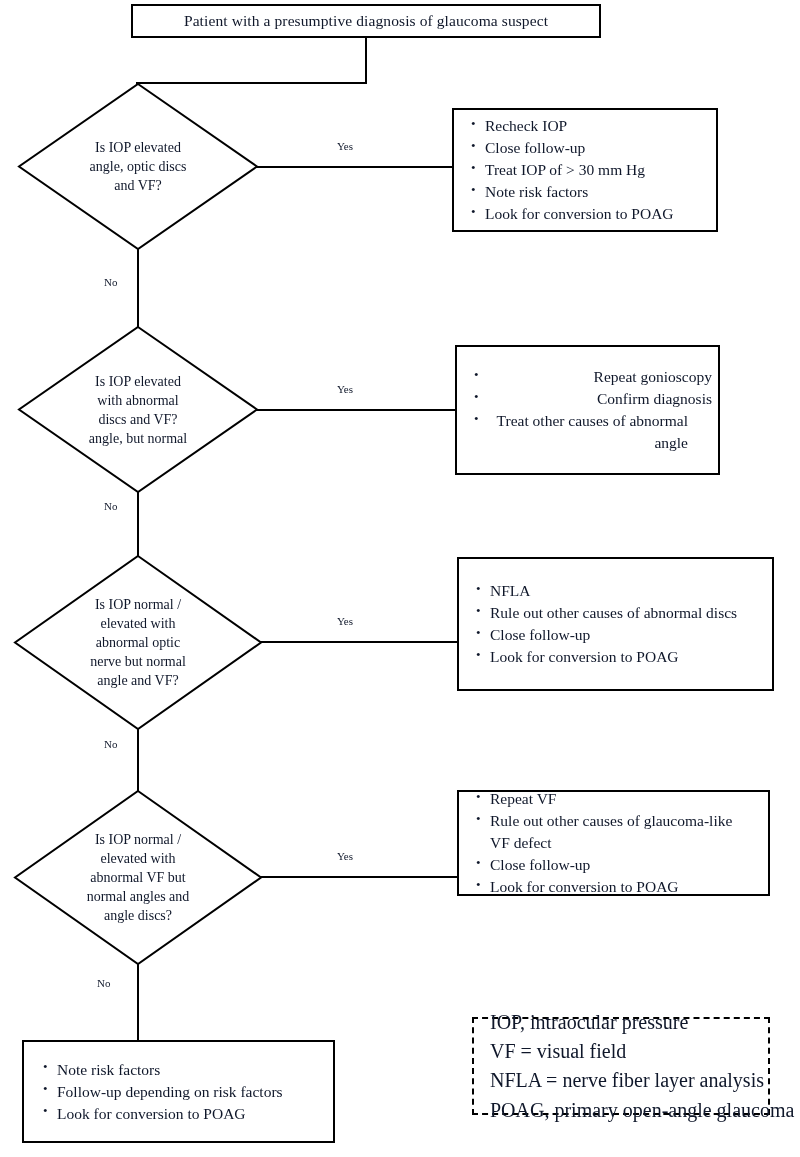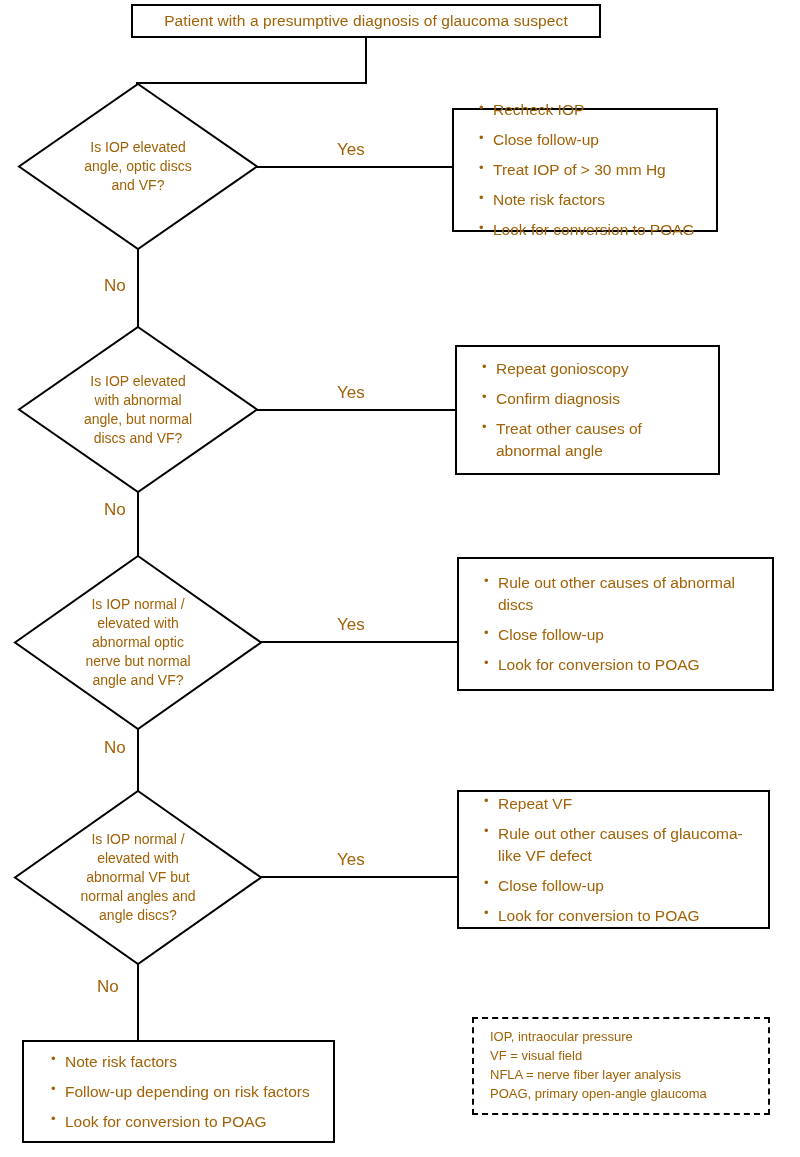--- a/index.html
+++ b/index.html
@@ -13,8 +13,8 @@
     width: 800px;
     height: 1157px;
     background: #ffffff;
-    font-family: Liberation Sans, sans-serif;
-    color: #a16207;
+    font-family: Liberation Serif, serif;
+    color: #0f172a;
     overflow: hidden;
   }
 

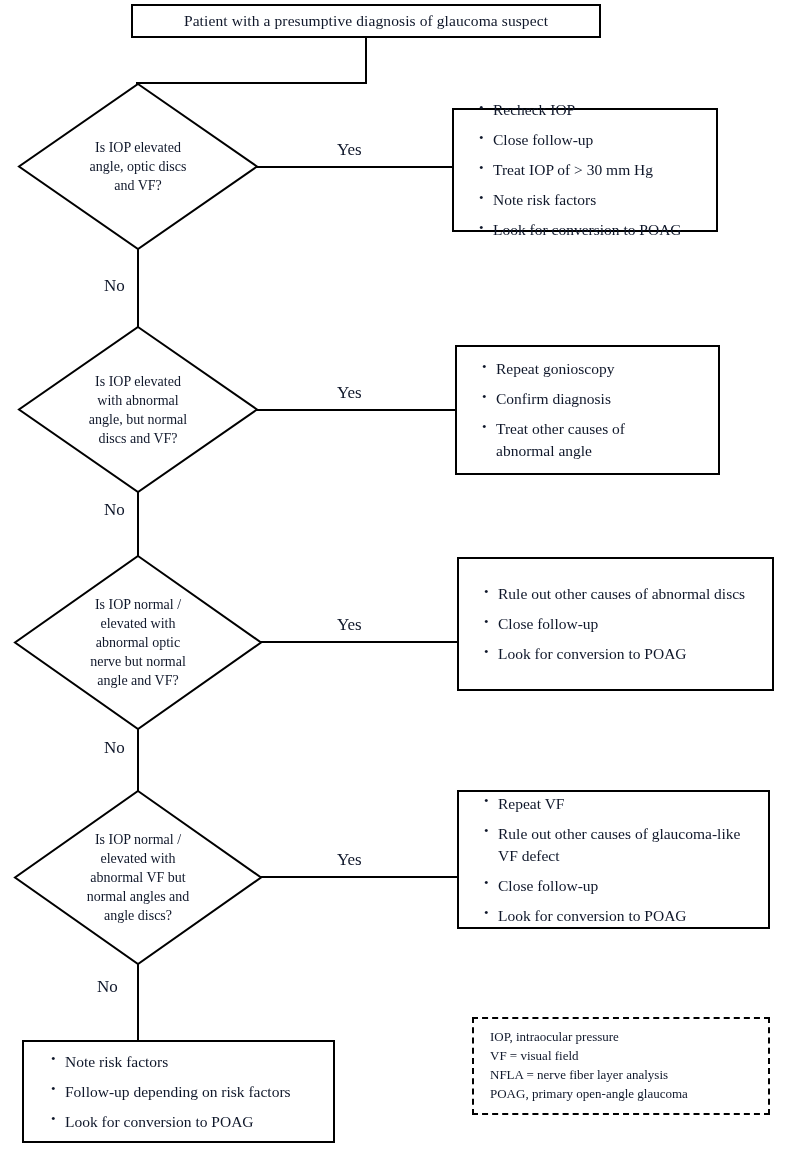--- a/index.html
+++ b/index.html
@@ -48,7 +48,7 @@
     line-height: 1.42;
     position: relative;
     padding-left: 14px;
-    margin: 8px;
+    margin: 0;
   }
   ul.bullets li::before {
     content: "\2022";

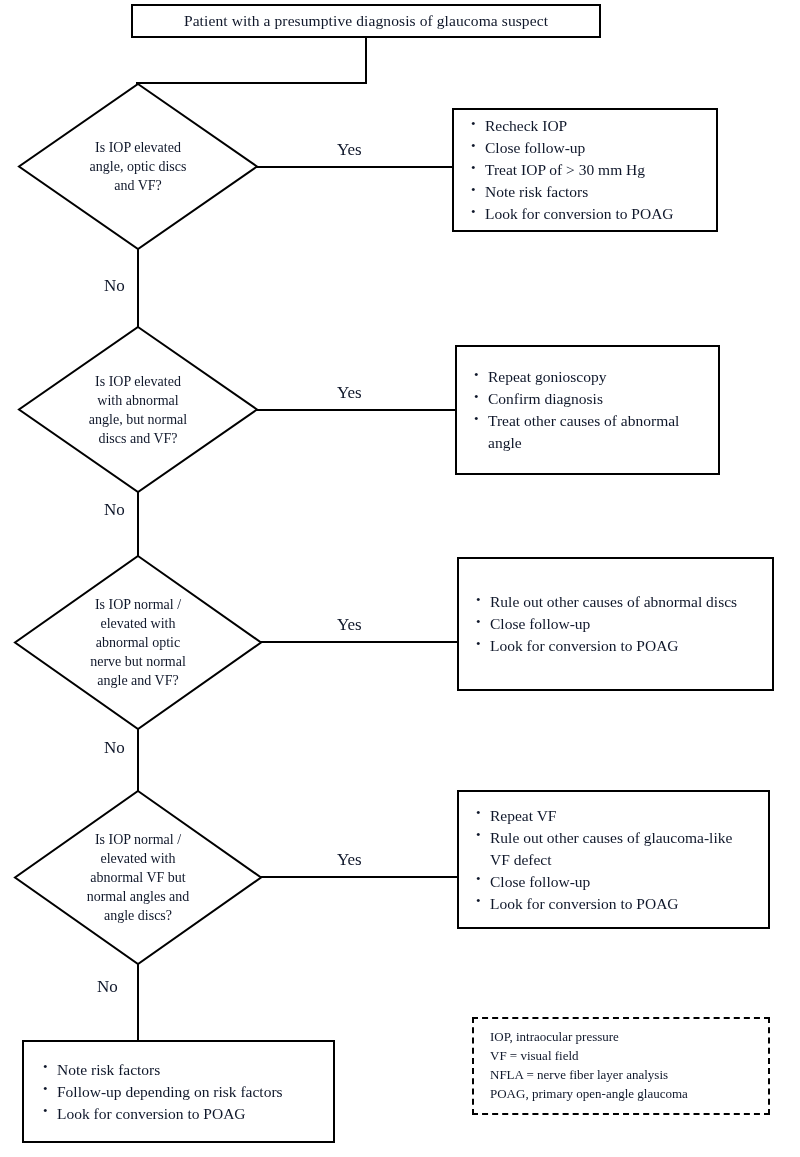--- a/index.html
+++ b/index.html
@@ -103,7 +103,7 @@
   
   .edge-label {
     position: absolute;
-    font-size: 17px;
+    font-size: 11px;
     white-space: nowrap;
   }
 </style>

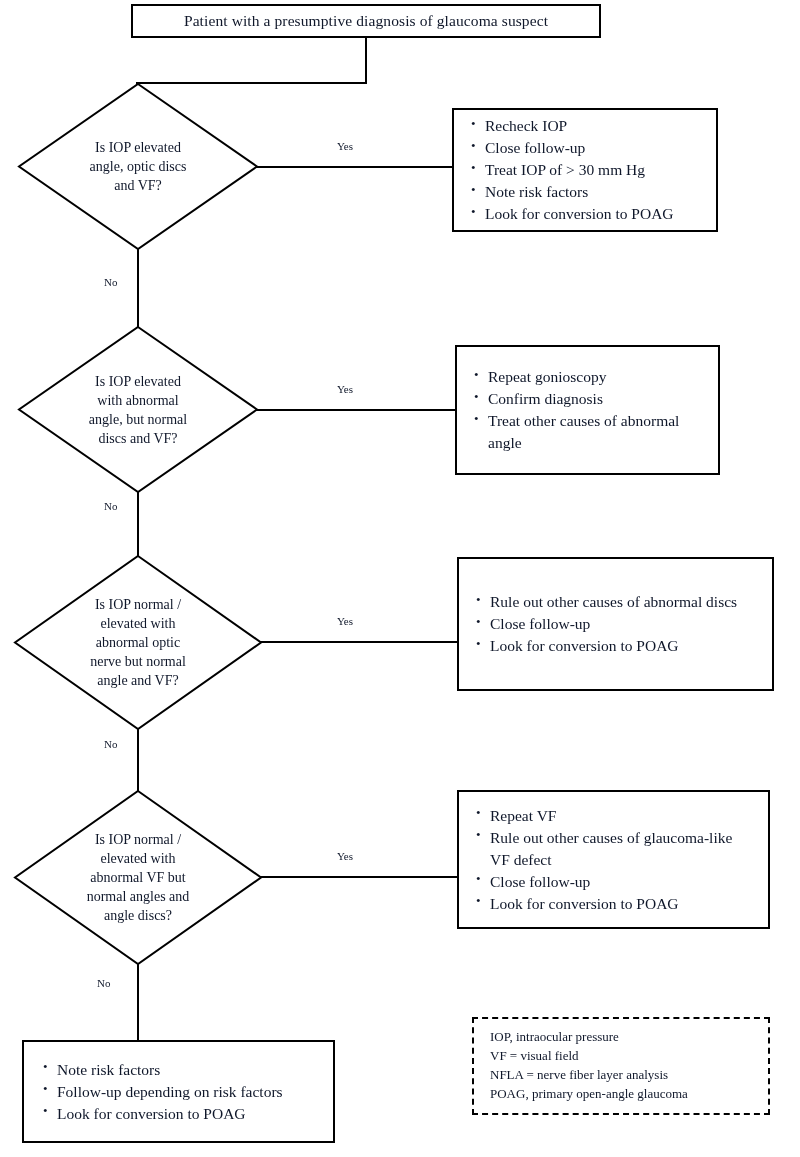--- a/index.html
+++ b/index.html
@@ -166,7 +166,7 @@
   <div class="ln v" style="left:137px; top:492px; height:80px;"></div>
   <div class="edge-label" style="left:104px; top:500px;">No</div>
 
-  <div class="box" style="left:455px; top:345px; width:265px; height:130px;">
+  <div class="box" style="left:455px; top:345px; width:265px; height:130px;text-align:right;">
     <div class="box-inner">
       <ul class="bullets">
         <li>Repeat gonioscopy</li>

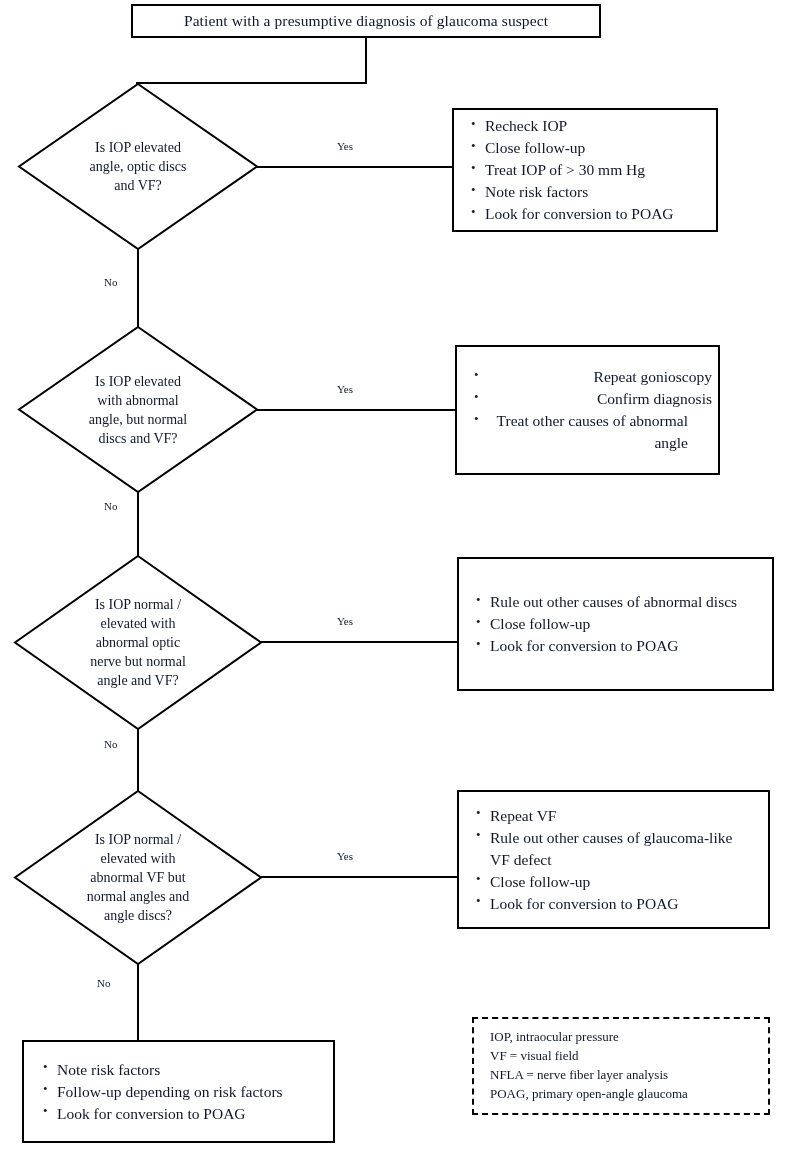--- a/index.html
+++ b/index.html
@@ -155,8 +155,8 @@
     <div class="diamond-text">
       <div>Is IOP elevated</div>
       <div>with abnormal</div>
+      <div>discs and VF?</div>
       <div>angle, but normal</div>
-      <div>discs and VF?</div>
     </div>
   </div>
 

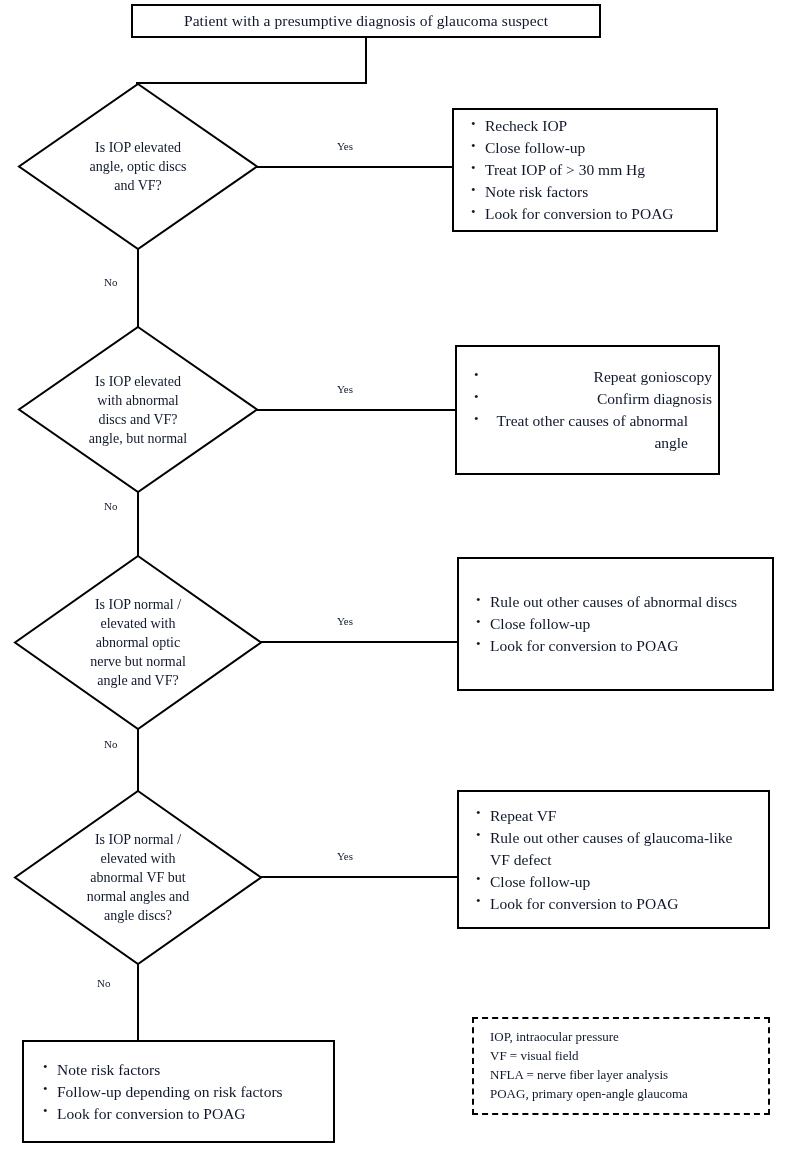--- a/index.html
+++ b/index.html
@@ -198,6 +198,7 @@
   <div class="box" style="left:457px; top:557px; width:317px; height:134px;">
     <div class="box-inner">
       <ul class="bullets">
+        <li>NFLA</li>
         <li>Rule out other causes of abnormal discs</li>
         <li>Close follow-up</li>
         <li>Look for conversion to POAG</li>

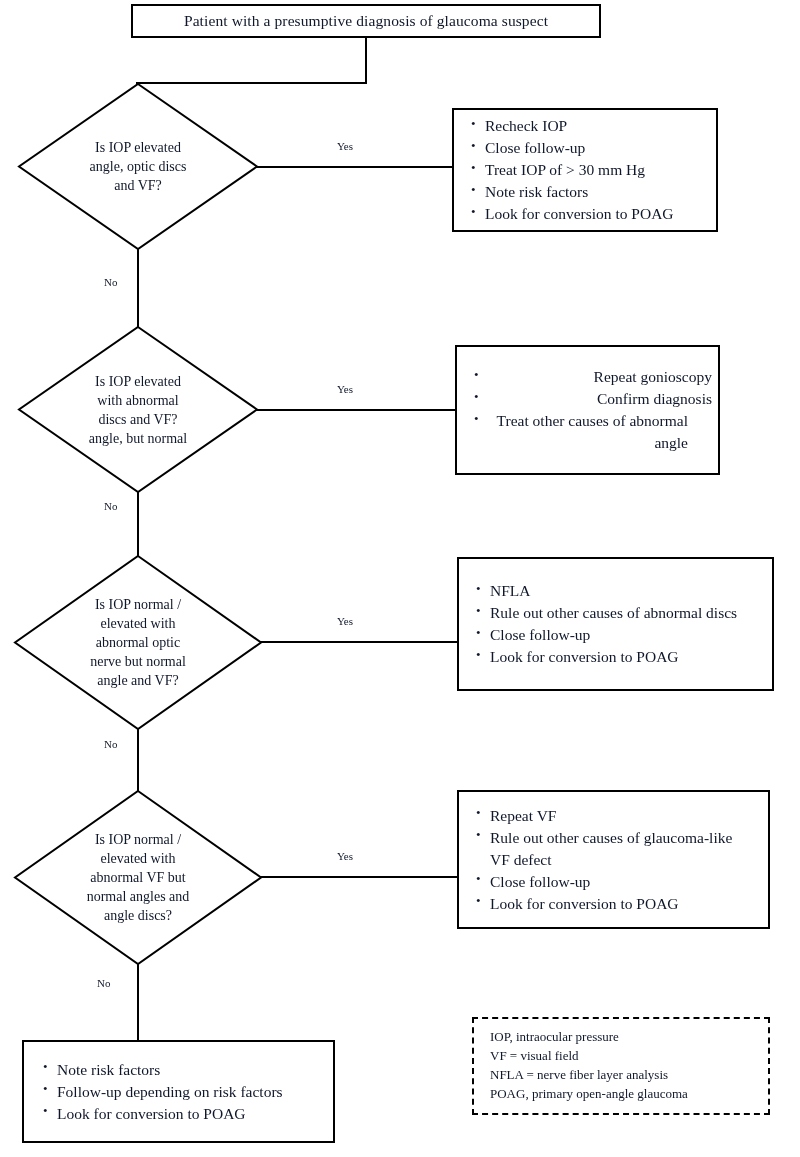--- a/index.html
+++ b/index.html
@@ -225,7 +225,7 @@
   <div class="ln v" style="left:137px; top:964px; height:78px;"></div>
   <div class="edge-label" style="left:97px; top:977px;">No</div>
 
-  <div class="box" style="left:457px; top:790px; width:313px; height:139px;">
+  <div class="box" style="left:457px; top:790px; width:313px; height:106px;">
     <div class="box-inner">
       <ul class="bullets">
         <li>Repeat VF</li>

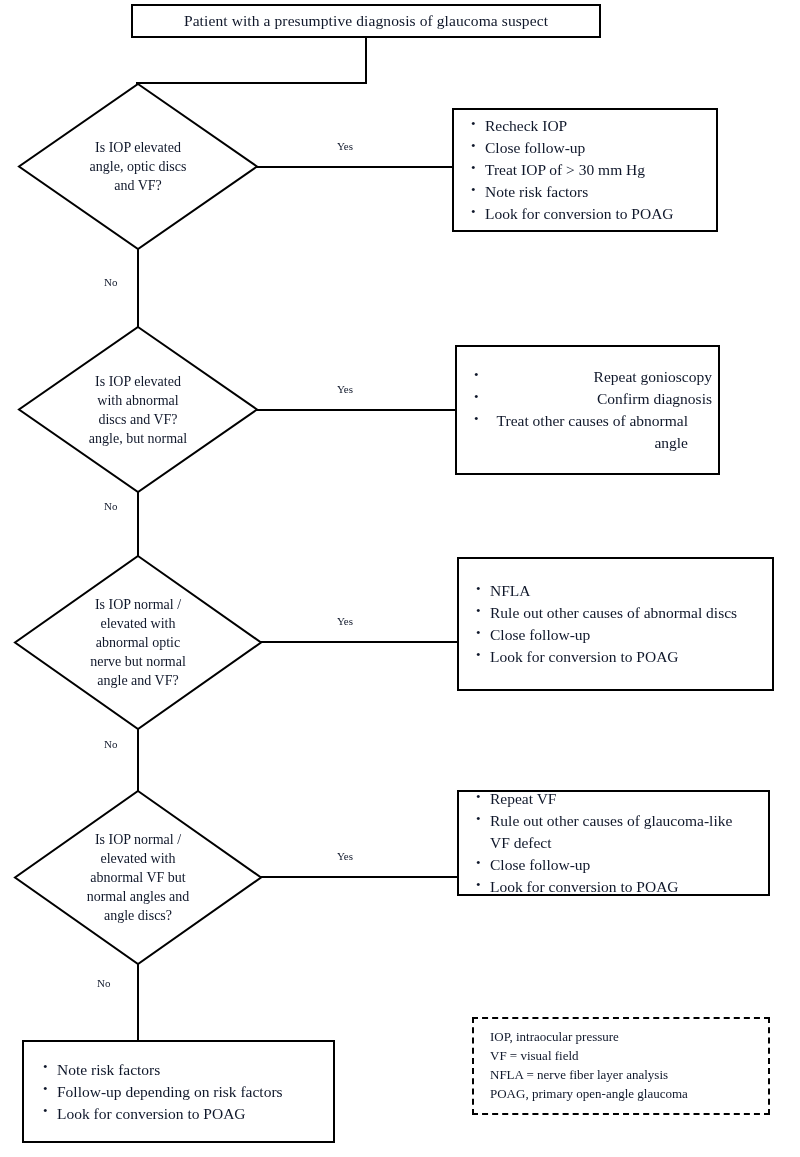--- a/index.html
+++ b/index.html
@@ -74,7 +74,7 @@
     right: 6px;
   }
   .legend-lines div {
-    font-size: 13px;
+    font-size: 20px;
     line-height: 1.46;
     white-space: nowrap;
   }

